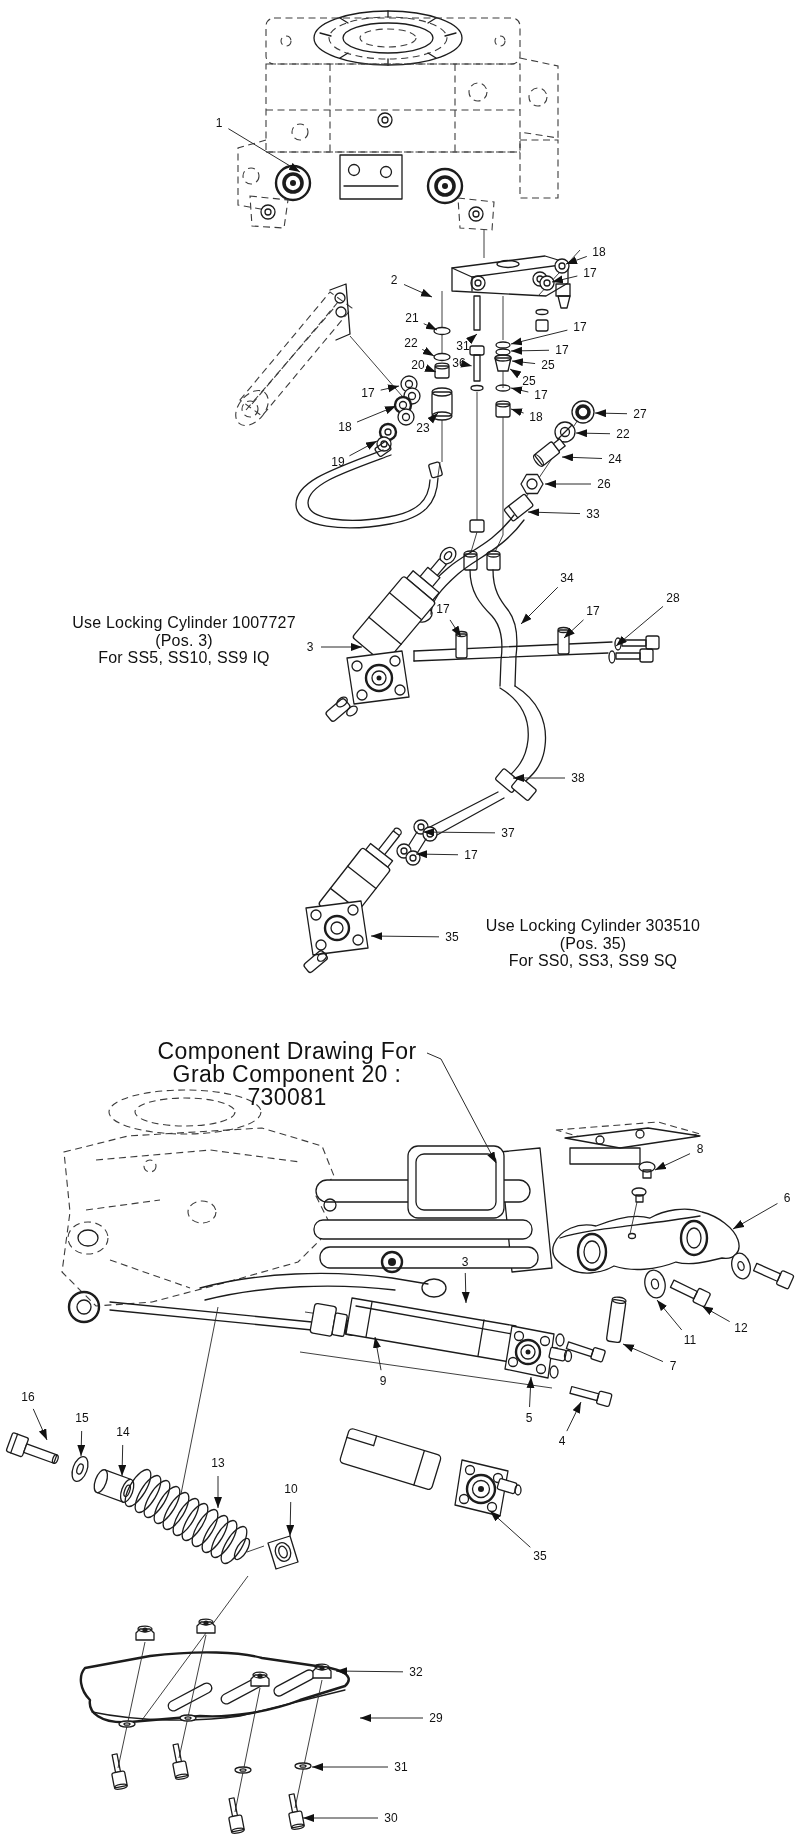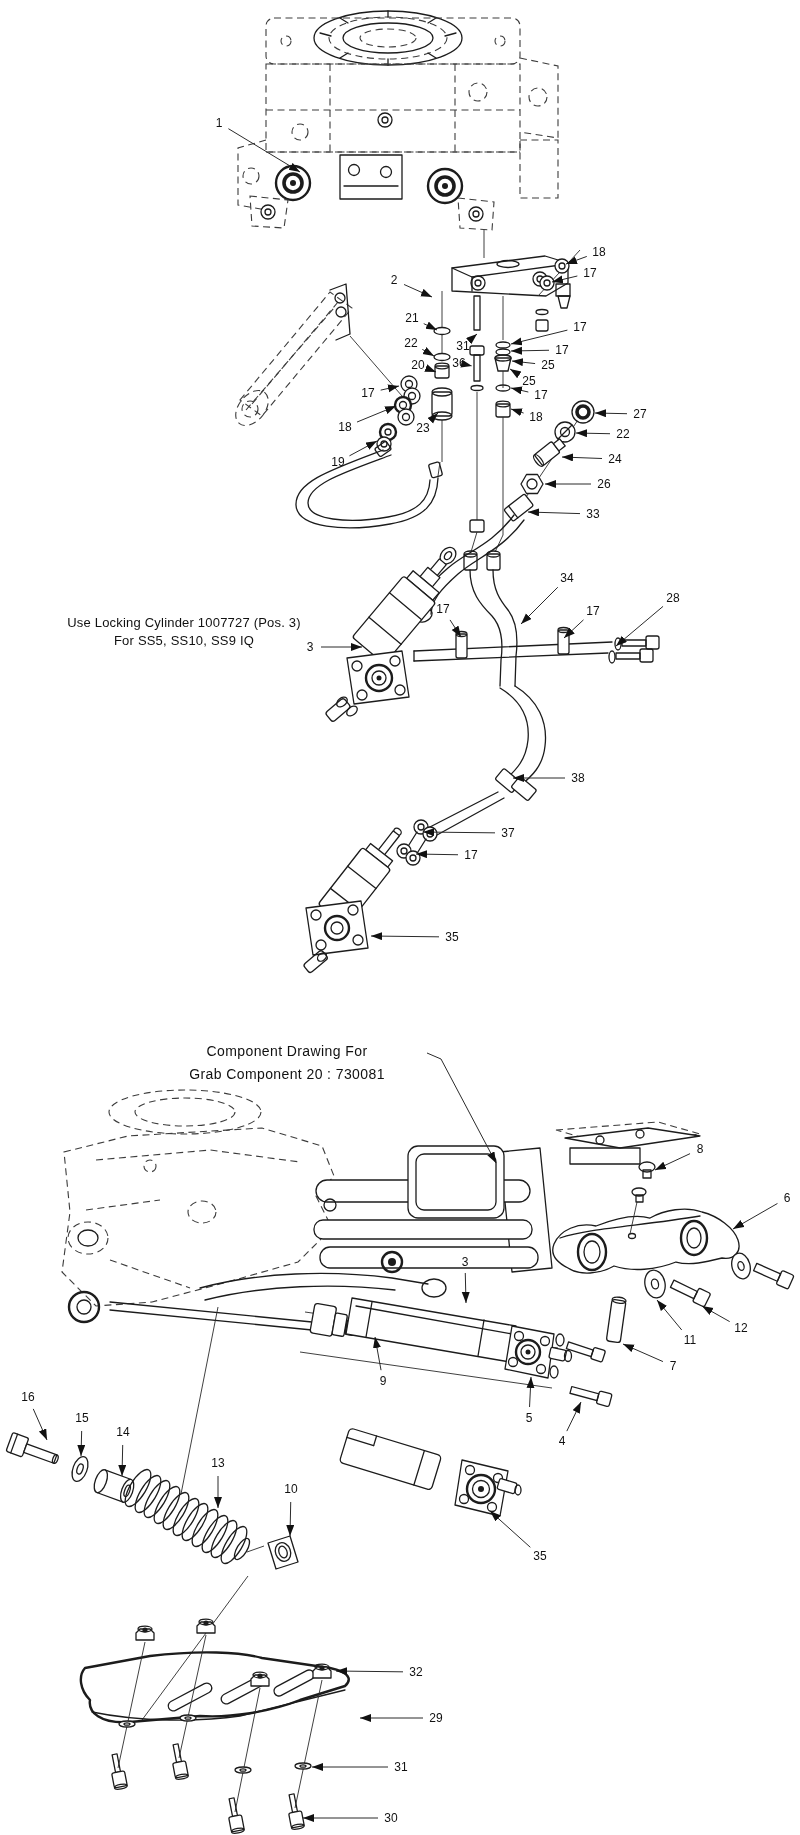--- a/index.html
+++ b/index.html
@@ -16,7 +16,7 @@
   .fillk{fill:#1c1c1c;stroke:none}
   .leader{stroke:#2b2b2b;stroke-width:1;fill:none}
   .callout-txt{font:12px "Liberation Sans",sans-serif;fill:#111}
-  .note{position:absolute;text-align:center;font-size:13px;line-height:17.5px;color:#111;letter-spacing:.2px}
+  .note{position:absolute;text-align:center;font-size:16px;line-height:17.5px;color:#111;letter-spacing:.2px}
   .title-note{font-size:14px;line-height:23px;letter-spacing:.4px}
 </style>
 </head>

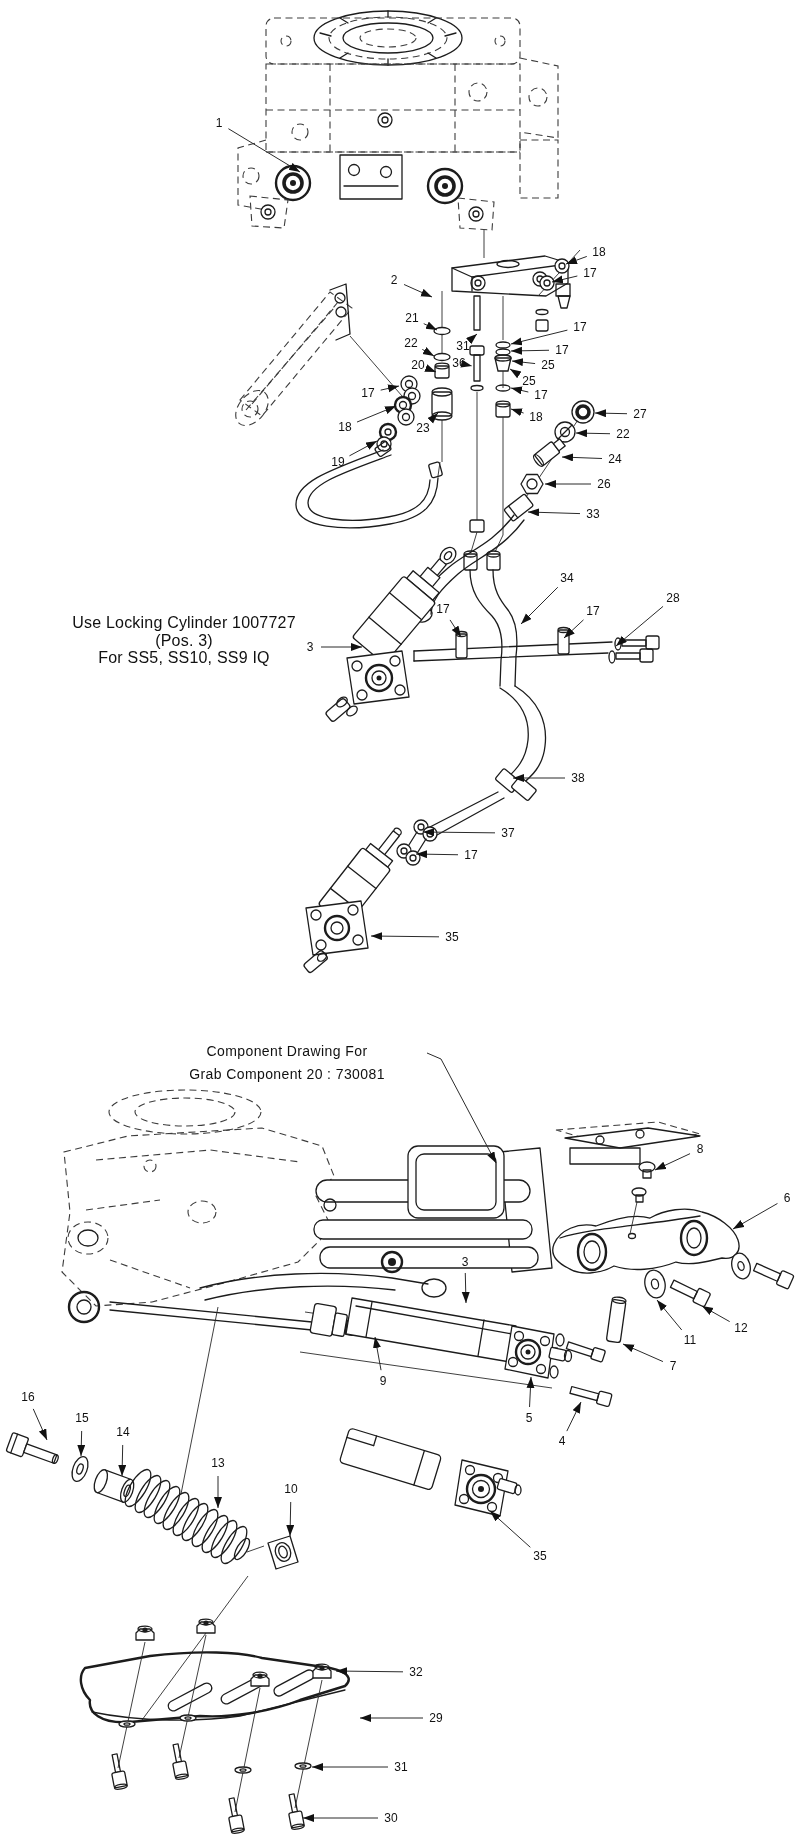--- a/index.html
+++ b/index.html
@@ -663,6 +663,10 @@
   <div>For SS5, SS10, SS9 IQ</div>
 </div>
 
+<div class="note" style="left:470px;top:917px;width:246px">
+  <div>Use Locking Cylinder 303510 (Pos. 35)</div>
+  <div>For SS0, SS3, SS9 SQ</div>
+</div>
 
 <div class="note title-note" style="left:136px;top:1040px;width:302px">
   <div>Component Drawing For</div>

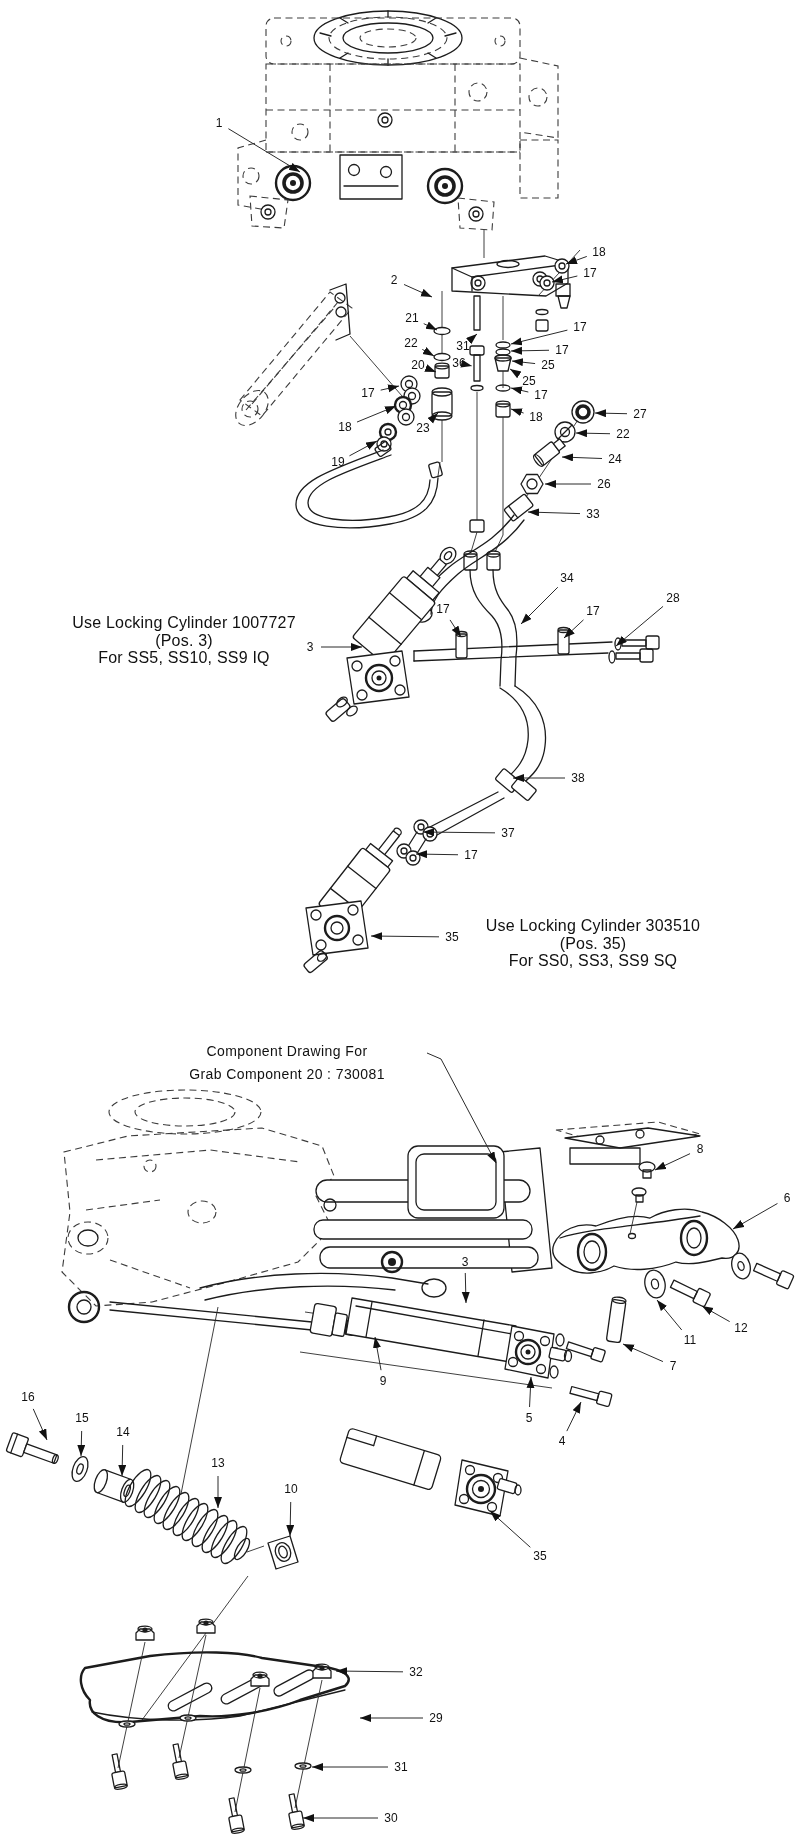--- a/index.html
+++ b/index.html
@@ -17,7 +17,7 @@
   .leader{stroke:#2b2b2b;stroke-width:1;fill:none}
   .callout-txt{font:12px "Liberation Sans",sans-serif;fill:#111}
   .note{position:absolute;text-align:center;font-size:16px;line-height:17.5px;color:#111;letter-spacing:.2px}
-  .title-note{font-size:14px;line-height:23px;letter-spacing:.4px}
+  .title-note{font-size:23px;line-height:23px;letter-spacing:.4px}
 </style>
 </head>
 <body>

